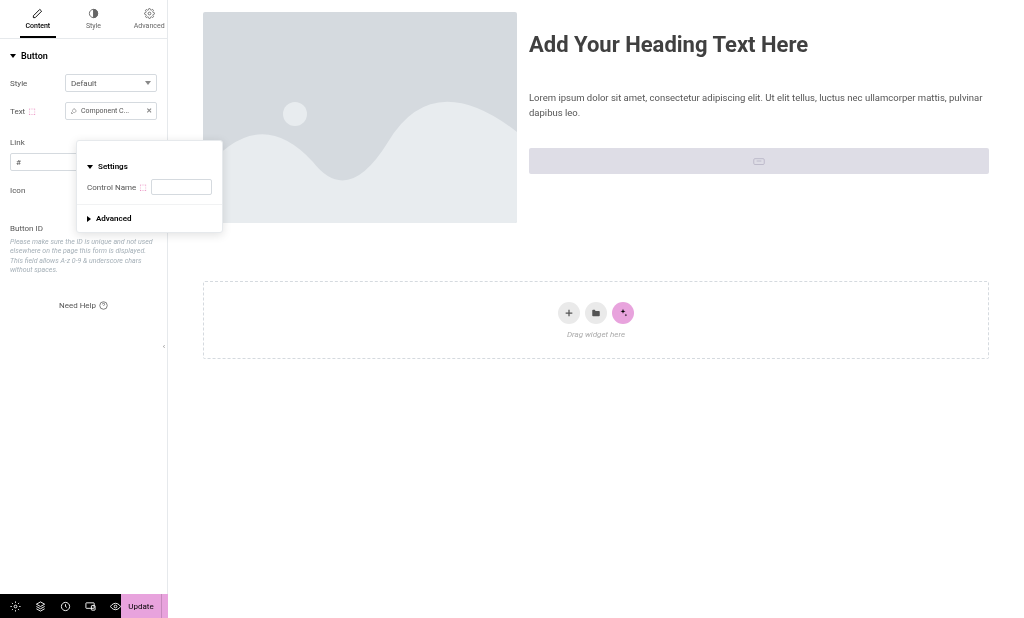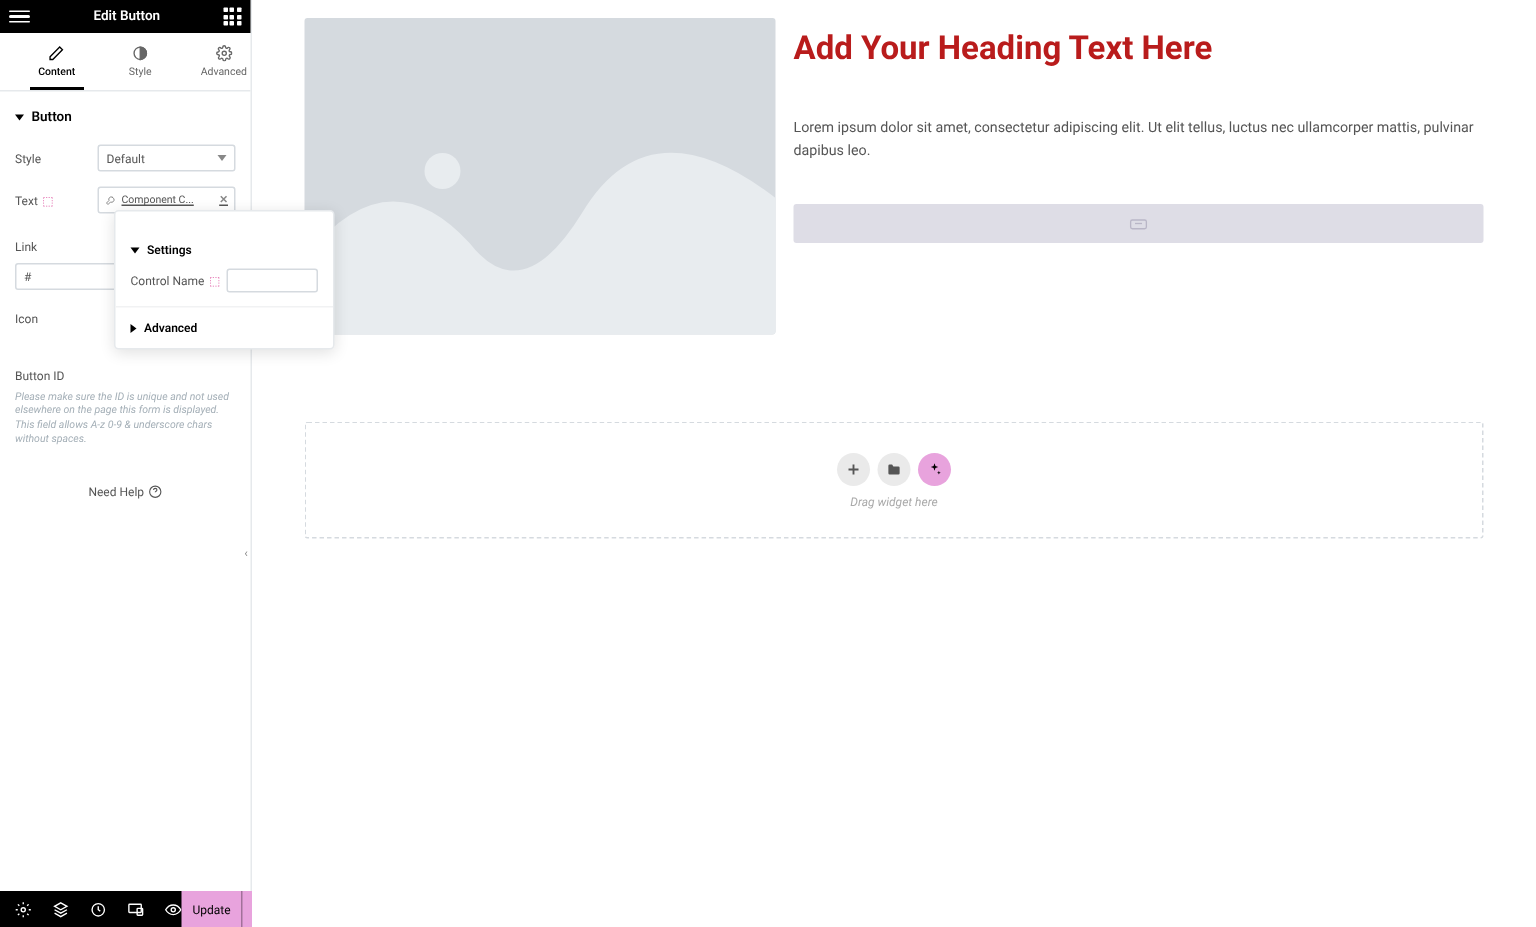--- a/index.html
+++ b/index.html
@@ -80,25 +80,6 @@
 
 <div class="app">
   <div class="sidebar">
-    <div class="sidebar-header">
-      <div class="hamburger">
-          <span></span>
-          <span></span>
-          <span></span>
-        </div>
-      <div>Edit Button</div>
-      <div class="apps-icon">
-          <span></span>
-          <span></span>
-          <span></span>
-          <span></span>
-          <span></span>
-          <span></span>
-          <span></span>
-          <span></span>
-          <span></span>
-        </div>
-    </div>
 
     <div class="tabs">
       <div class="tab active">

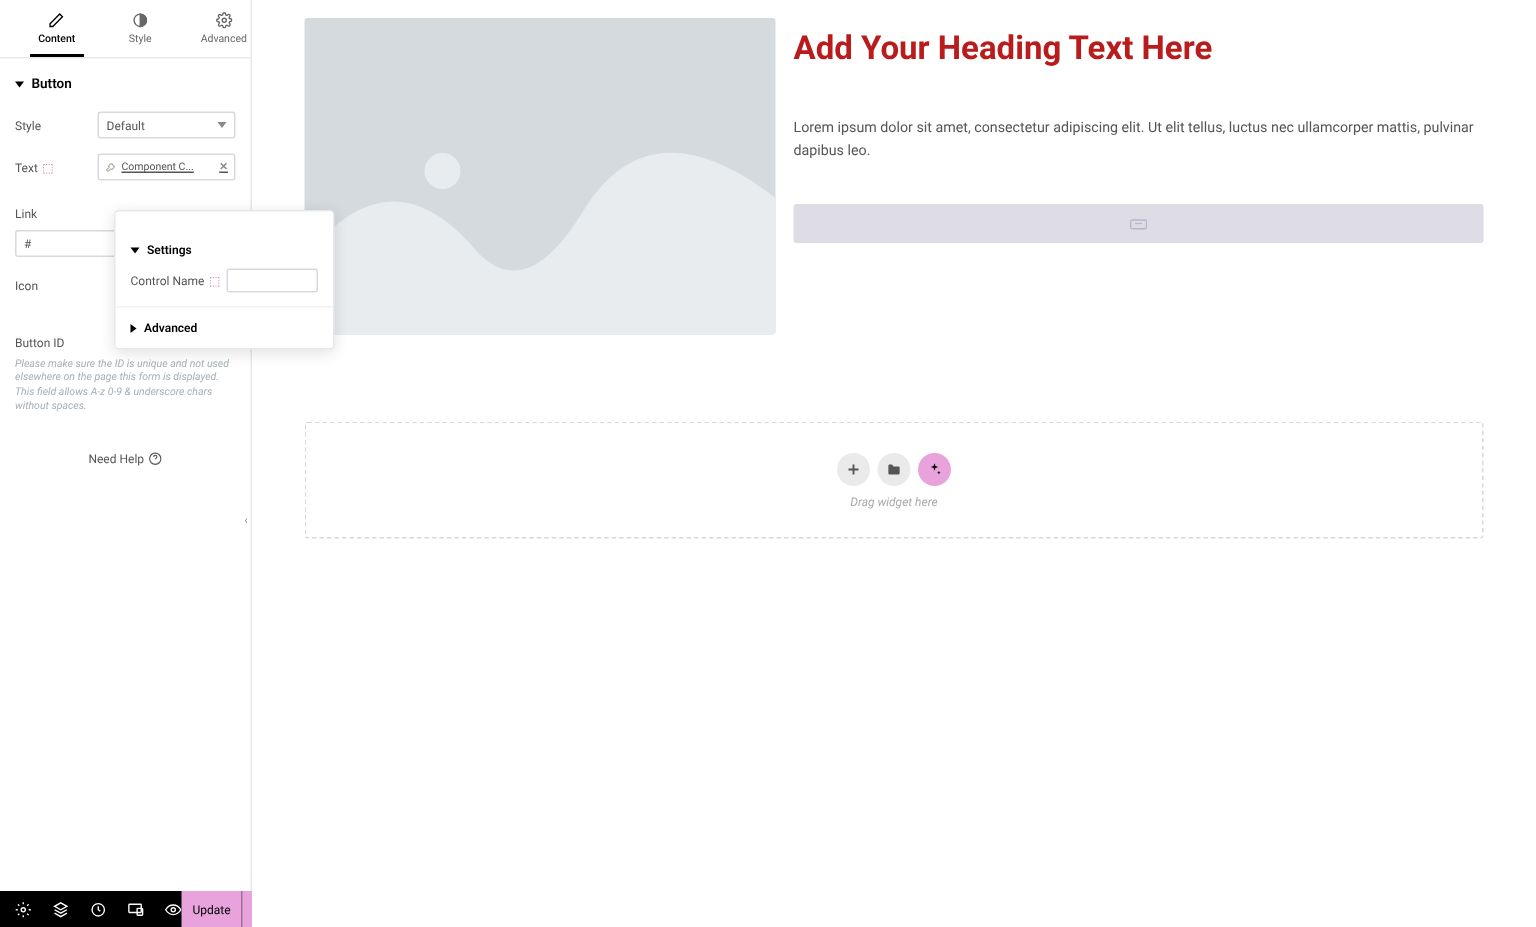--- a/index.html
+++ b/index.html
@@ -63,7 +63,7 @@
 .row1 { display: flex; gap: 12px; }
 .img-ph { width: 314px; height: 211px; background: #d5dadf; position: relative; overflow: hidden; border-radius:2px; }
 .text-col { flex: 1; }
-.heading { font-size: 22px; font-weight: 700; color: #b91c1c; margin-top: 8px; }
+.heading { font-size: 22px; font-weight: 700; color: #404040; margin-top: 20px; }
 .para { font-size: 9.5px; line-height: 1.55; color: #555; margin-top: 34px; }
 .btn-ph { width: 100%; height: 26px; background: #dedde6; margin-top: 28px; display:flex; align-items:center; justify-content:center; color:#b9b6c7; border-radius:2px; }
 

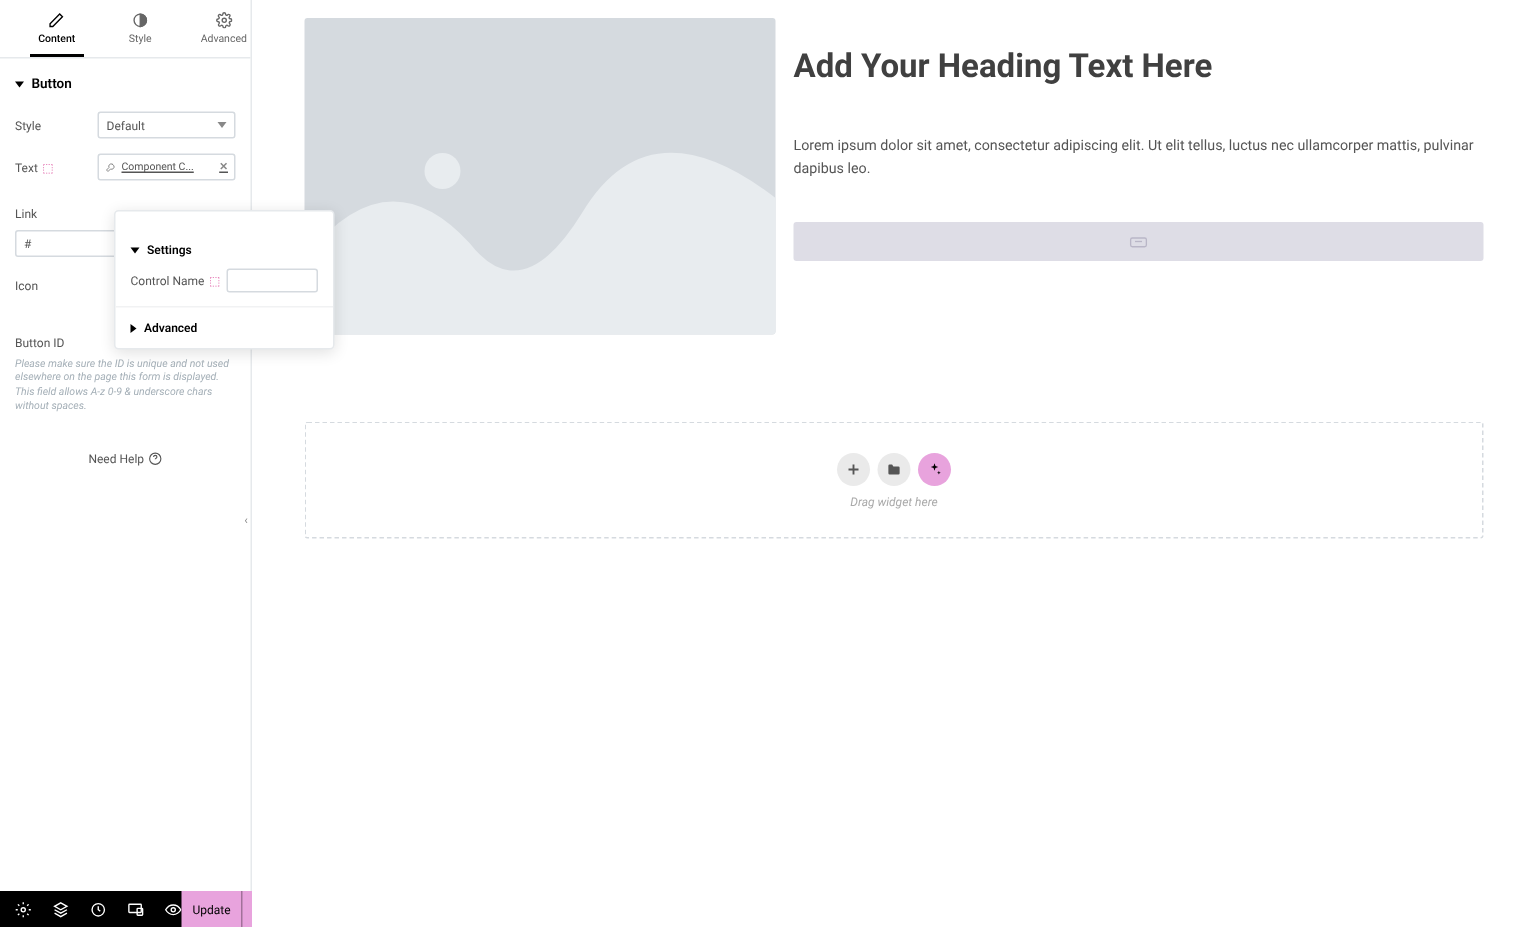--- a/index.html
+++ b/index.html
@@ -29,7 +29,7 @@
 .select-box { flex: 1; height: 18px; border: 1px solid #d5dadf; border-radius: 2px; display: flex; align-items: center; justify-content: space-between; padding: 0 5px; font-size: 8px; color: #555; cursor:pointer;gap:14px; }
 .select-box .chev { width: 0; height: 0; border-left: 3px solid transparent; border-right: 3px solid transparent; border-top: 4px solid #888; }
 .text-input { width: 100%; height: 18px; border: 1px solid #d5dadf; border-radius: 2px; padding: 0 5px; font-size: 8px; color: #555; }
-.comp-box { flex:1; height: 18px; border: 1px solid #d5dadf; border-radius: 2px; display: flex; align-items: center; padding: 0 4px; font-size: 7px; color: #555; gap:3px;text-decoration:underline; }
+.comp-box { flex:1; height: 18px; border: 1px solid #d5dadf; border-radius: 2px; display: flex; align-items: center; padding: 0 4px; font-size: 7px; color: #555; gap:3px; }
 .comp-box .close { margin-left: auto; color:#888; cursor:pointer; font-weight:bold; }
 .dyn-icon { color:#e164a9; font-size:8px; }
 

